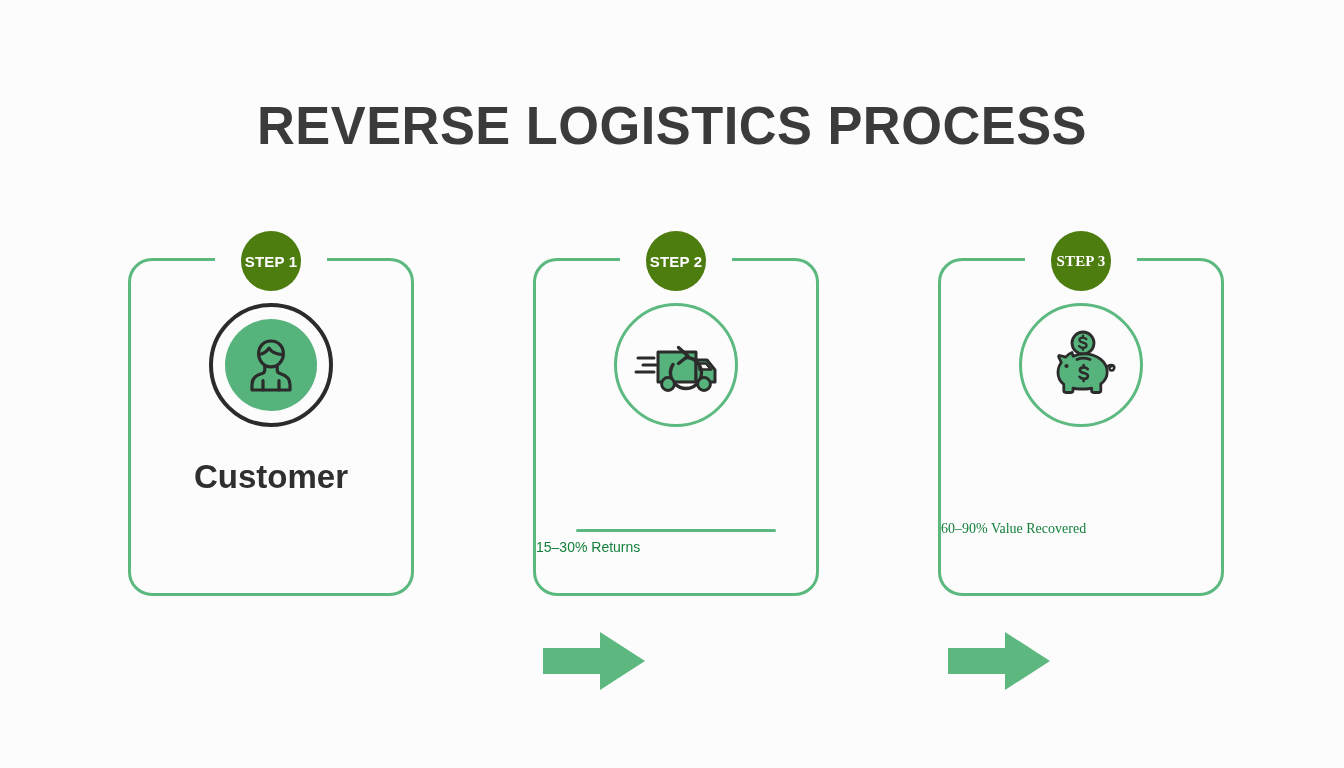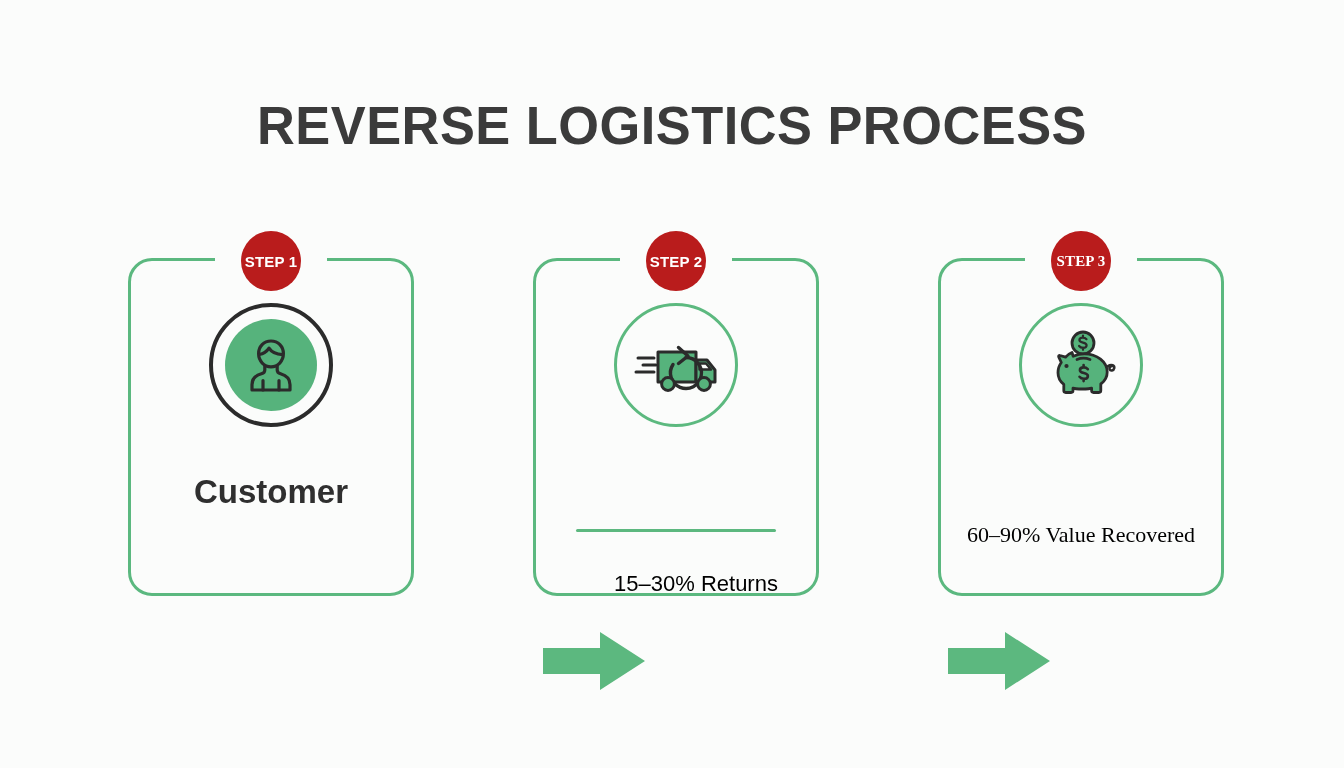--- a/index.html
+++ b/index.html
@@ -84,7 +84,7 @@
     width: 60px;
     height: 60px;
     border-radius: 50%;
-    background: #b91c1c;
+    background: #4d7c0f;
     color: #ffffff;
     font-size: 15px;
     font-weight: bold;

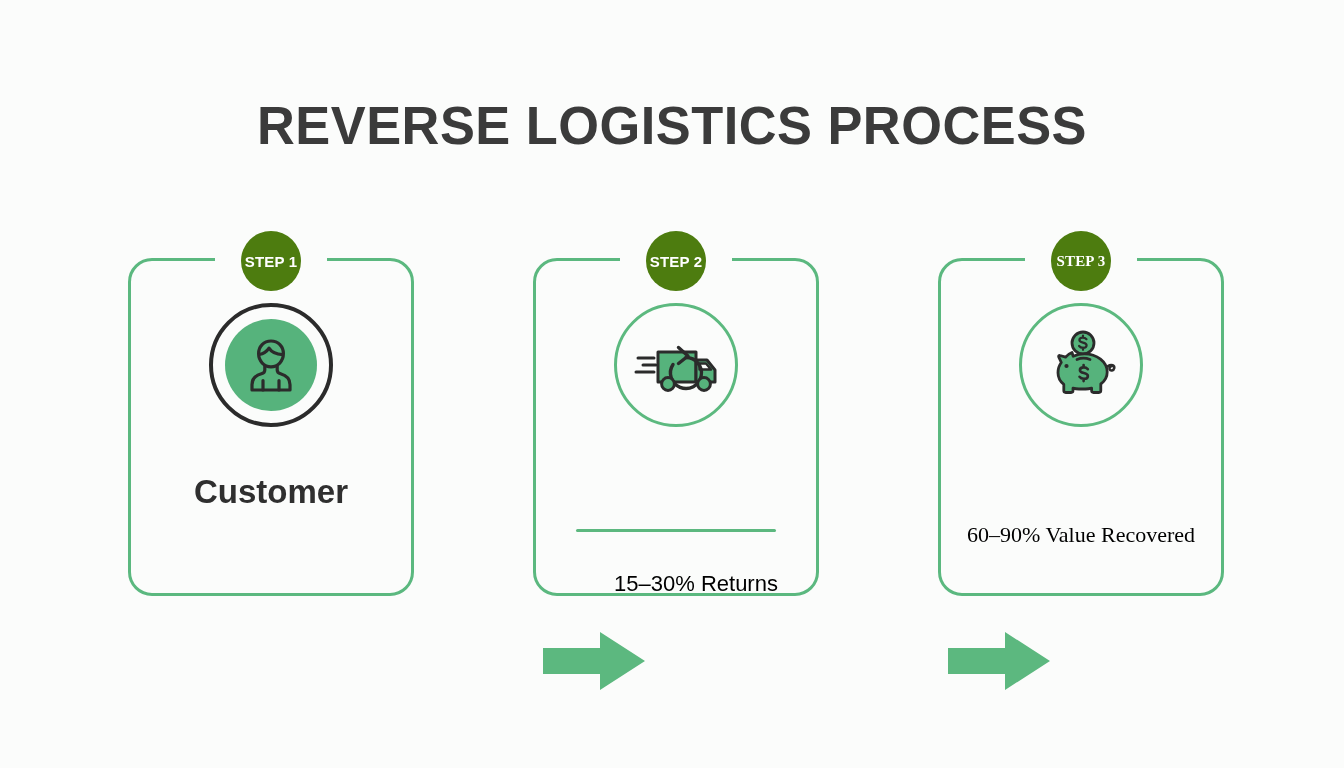--- a/index.html
+++ b/index.html
@@ -128,7 +128,7 @@
 
   .card-title {
     position: absolute;
-    top: 212px;
+    top: 197px;
     left: 0;
     width: 100%;
     text-align: center;

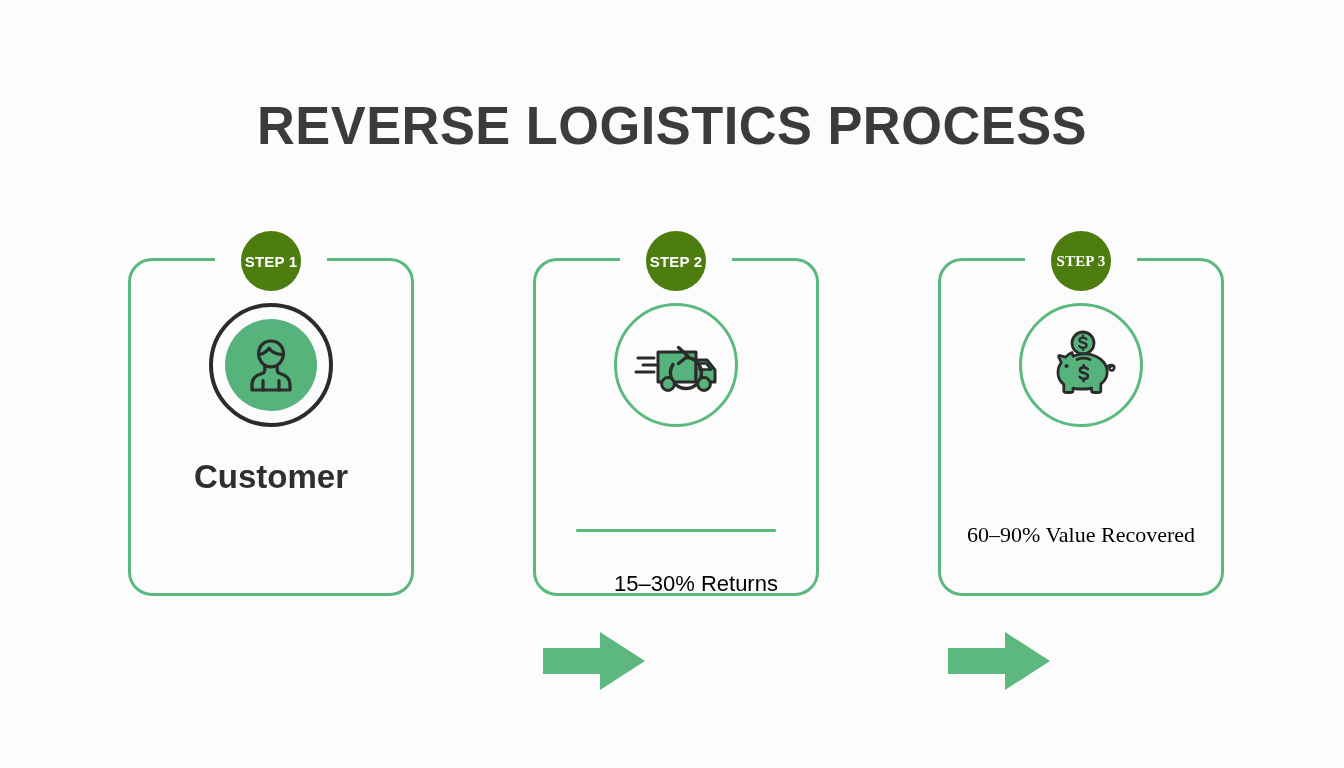--- a/index.html
+++ b/index.html
@@ -154,9 +154,9 @@
     position: absolute;
     left: 0;
     width: 100%;
-    text-align: center;
-    font-size: 22px;
-    color: #000000;
+    text-align: left;
+    font-size: 14px;
+    color: #15803d;
     line-height: 1.45;
   }
   .card-sub.one-line { top: 307px; padding-left: 20px; }

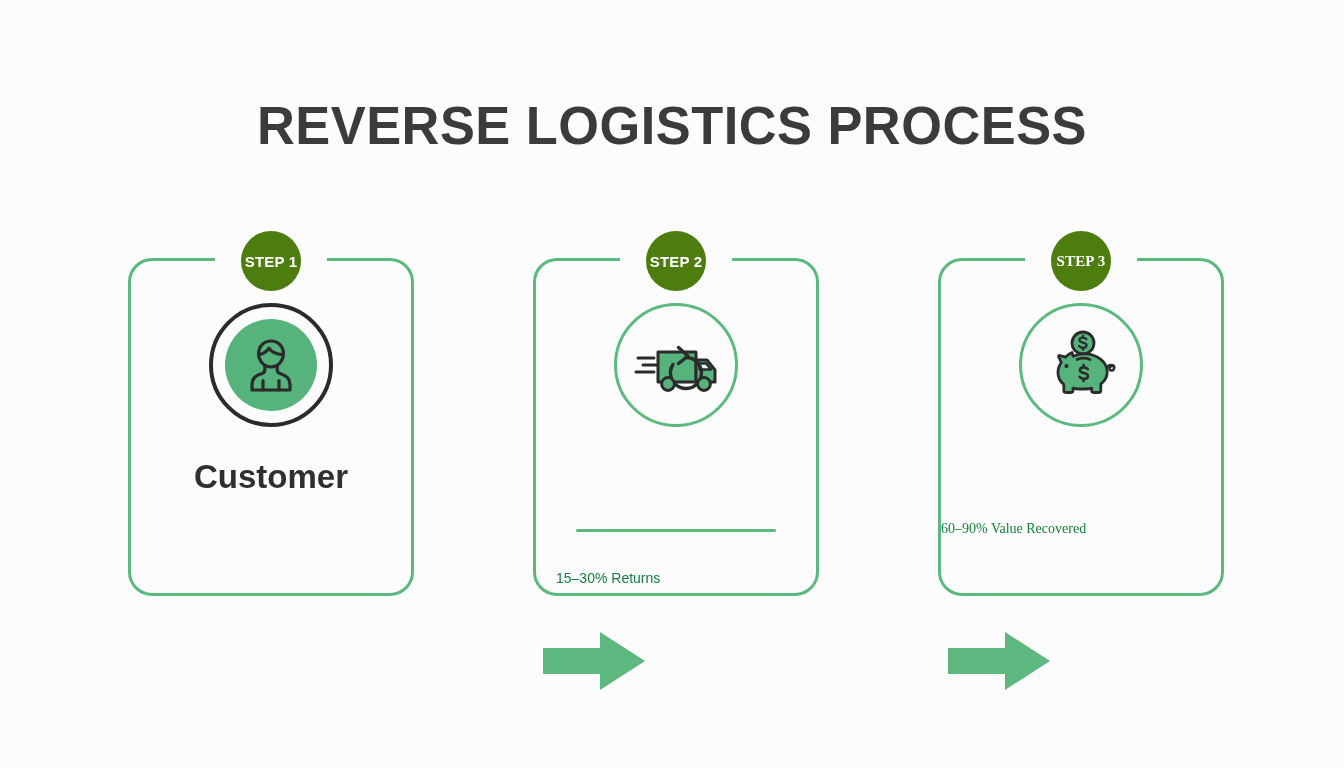--- a/index.html
+++ b/index.html
@@ -159,7 +159,7 @@
     color: #15803d;
     line-height: 1.45;
   }
-  .card-sub.one-line { top: 307px; padding-left: 20px; }
+  .card-sub.one-line { top: 276px; }
   .card-sub.two-line { top: 258px; }
 
   

